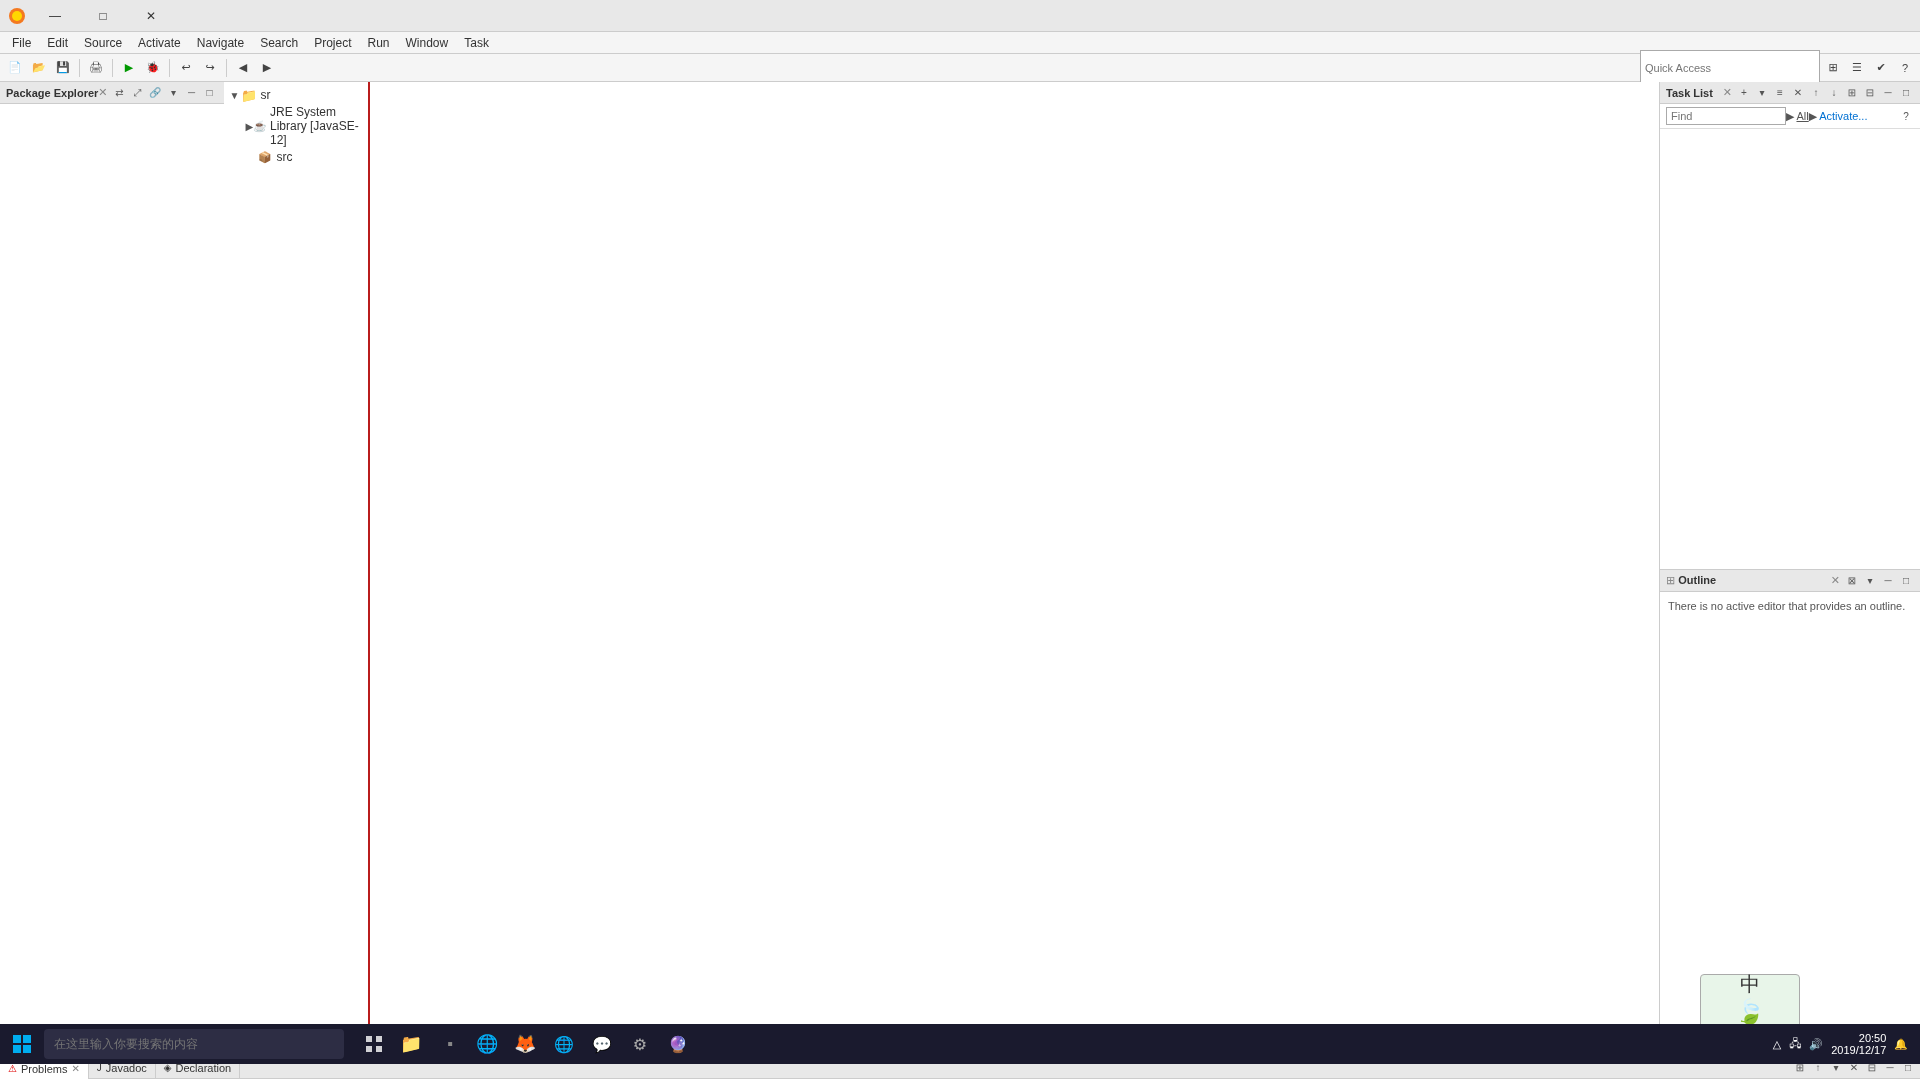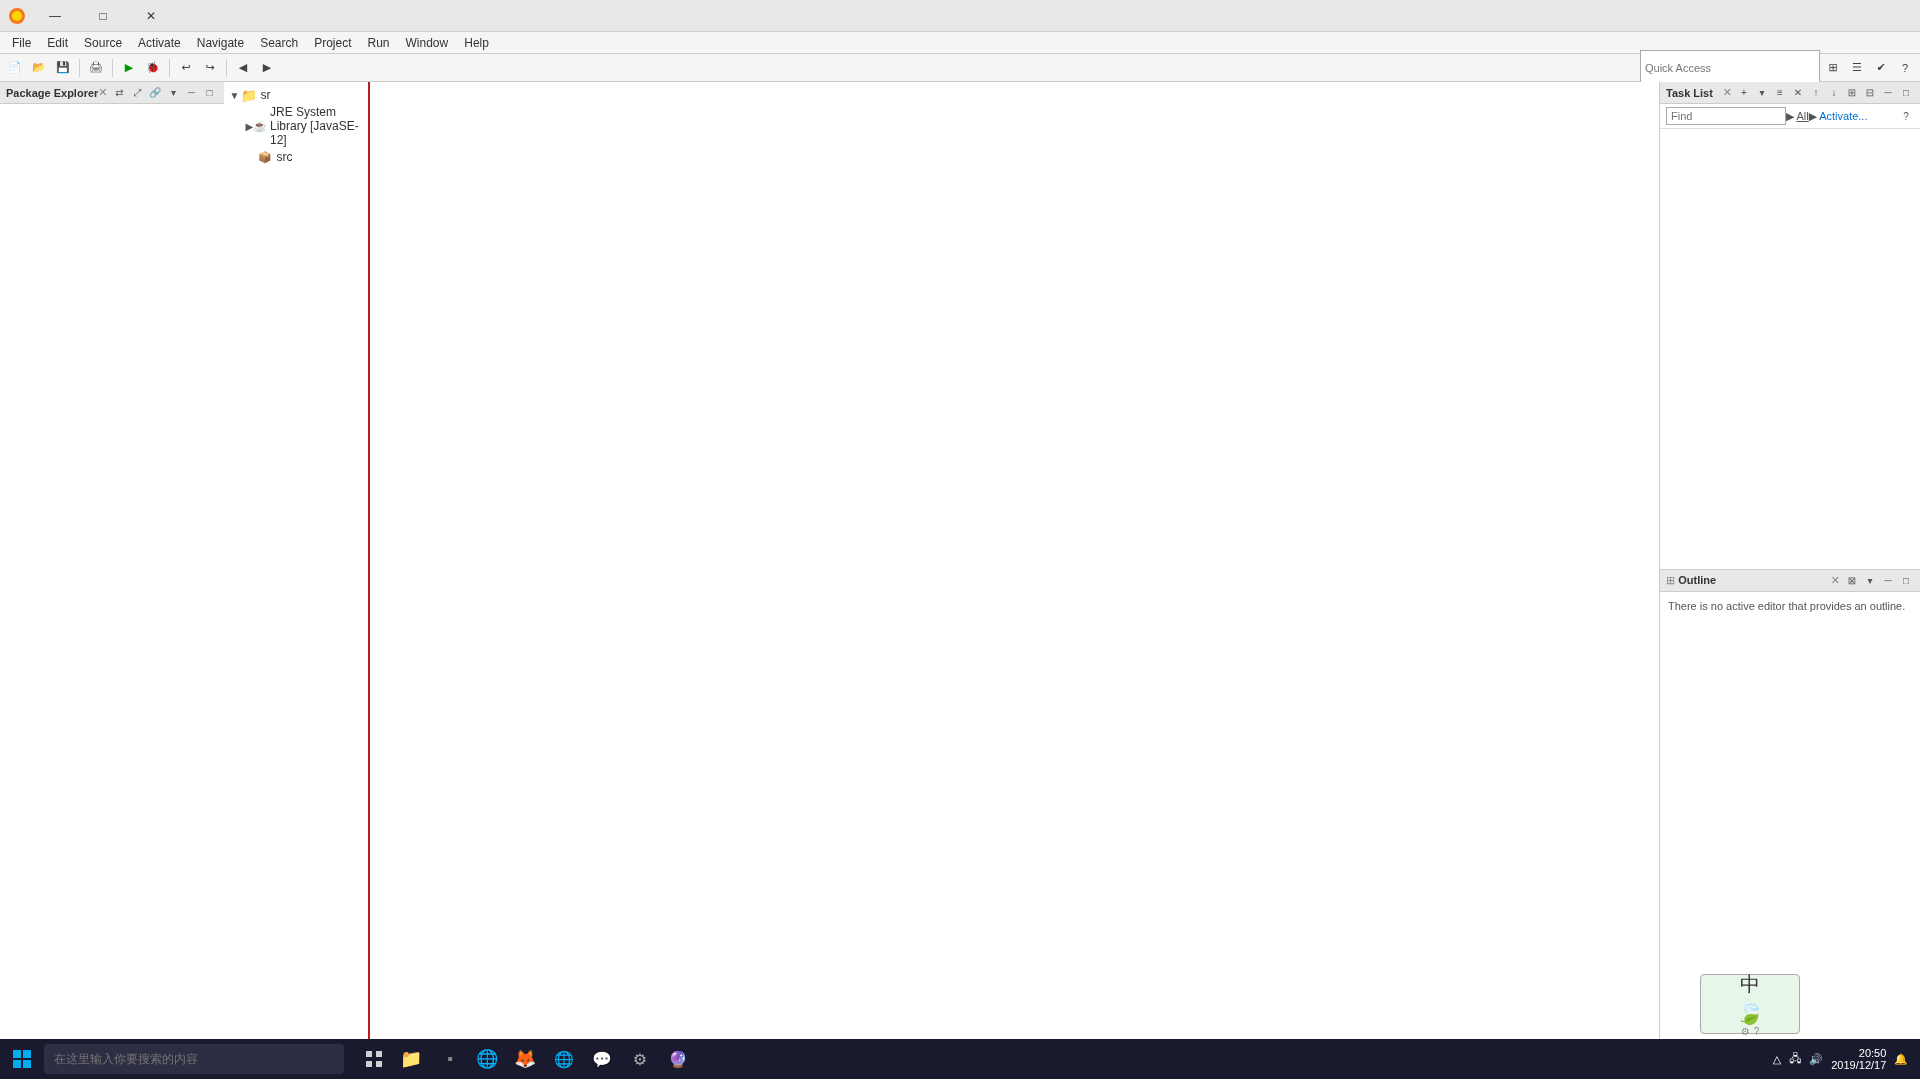--- a/index.html
+++ b/index.html
@@ -289,7 +289,7 @@
   <span class="menu-item">Project</span>
   <span class="menu-item">Run</span>
   <span class="menu-item">Window</span>
-  <span class="menu-item">Help</span>
+  <span class="menu-item">Task</span>
 </div>
 
 <div id="toolbar">

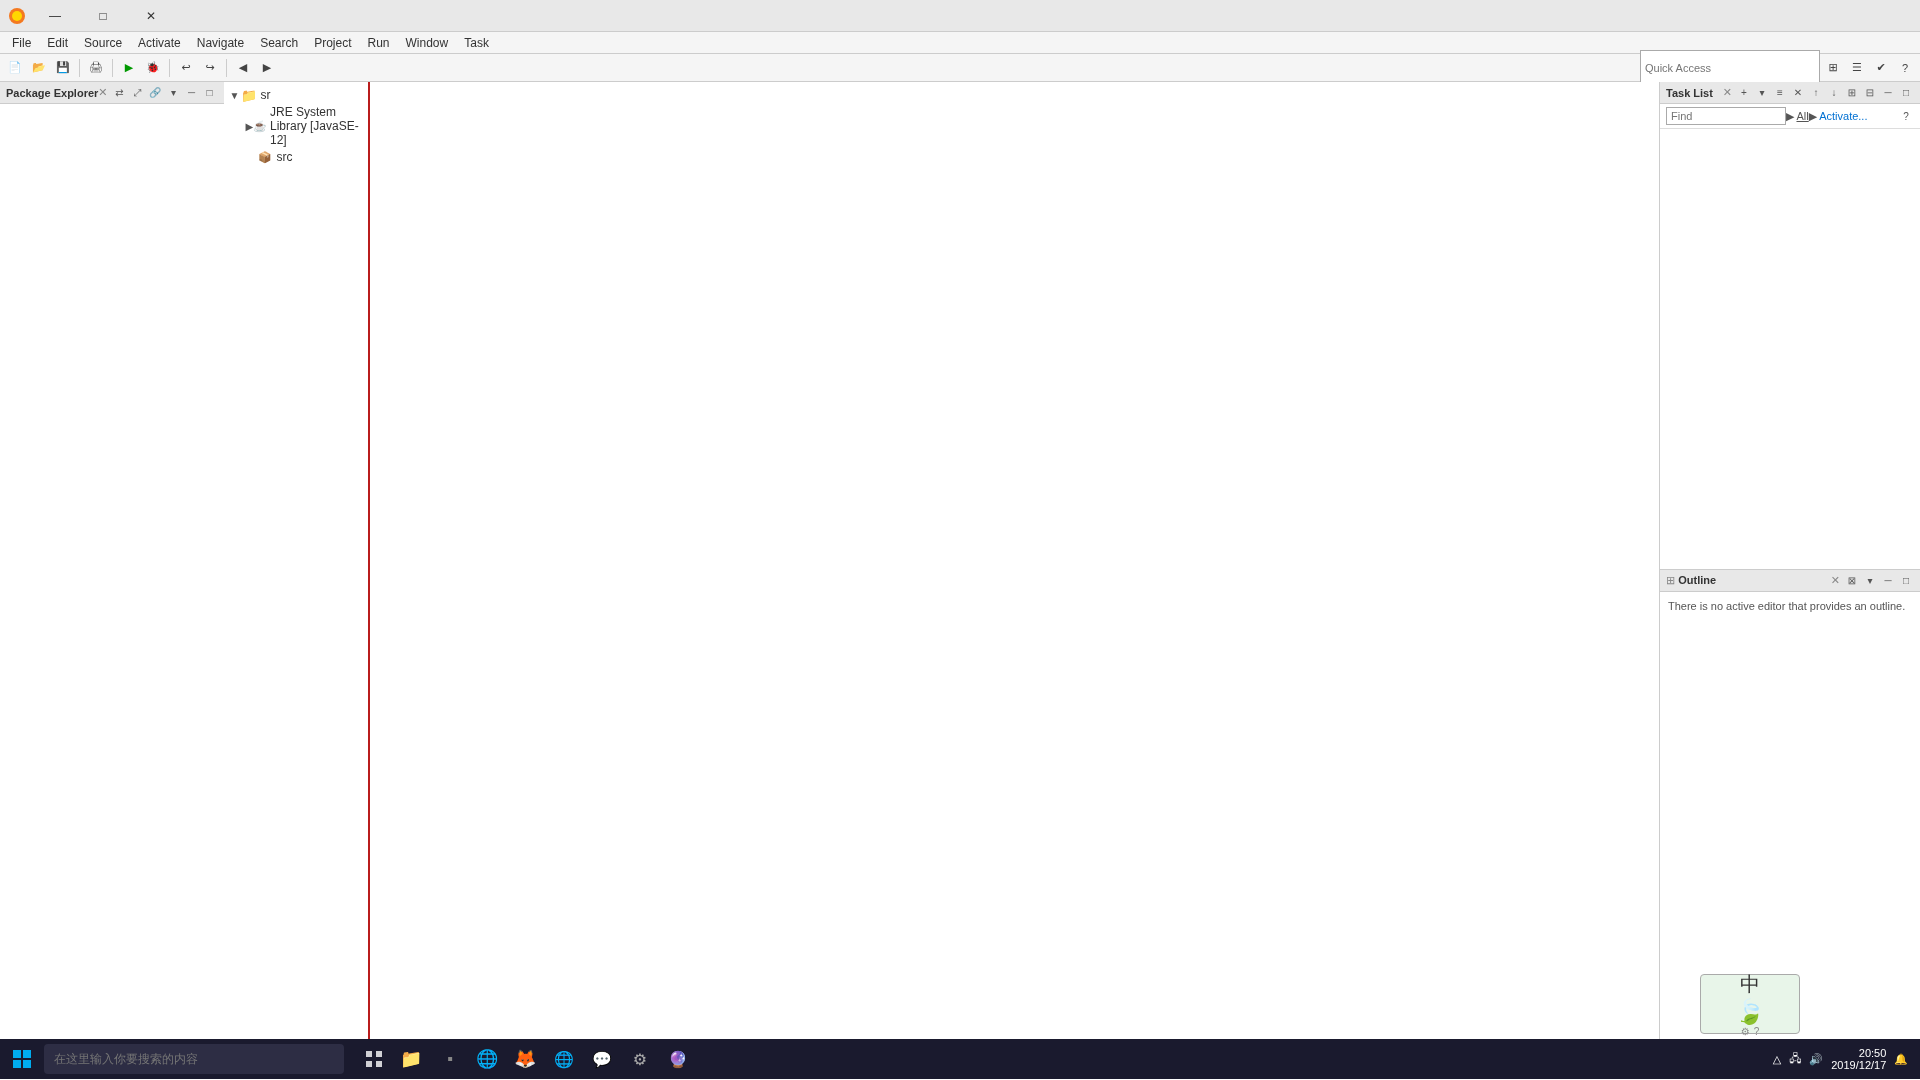--- a/index.html
+++ b/index.html
@@ -210,7 +210,7 @@
     
     #taskbar {
       position: fixed;
-      bottom: 1px;
+      bottom: 16px;
       left: 0;
       right: 0;
       height: 40px;

